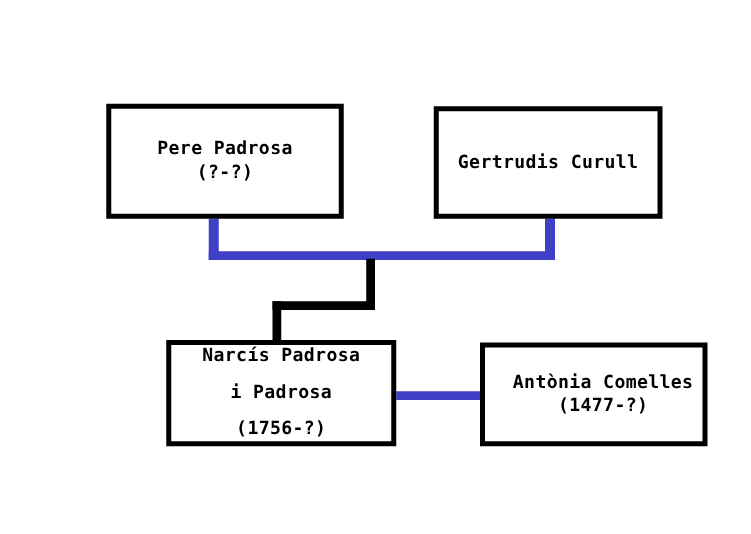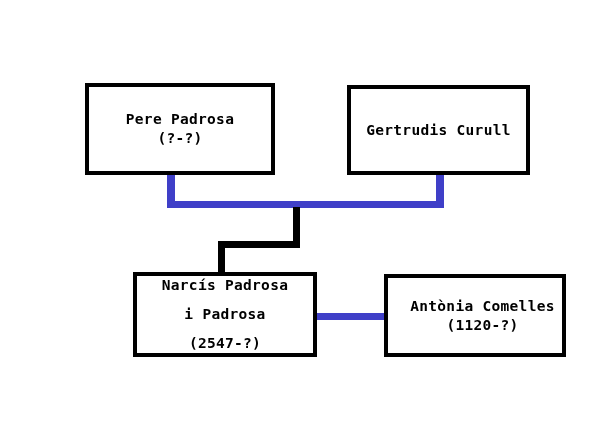--- a/index.html
+++ b/index.html
@@ -90,7 +90,7 @@
 
   <div class="node" id="node-antonia">
     <div class="node-line">Antònia Comelles</div>
-    <div class="node-line">(1120-?)</div>
+    <div class="node-line">(1477-?)</div>
   </div>
 
   <div class="edge edge-blue" id="m1-left-stem"></div>

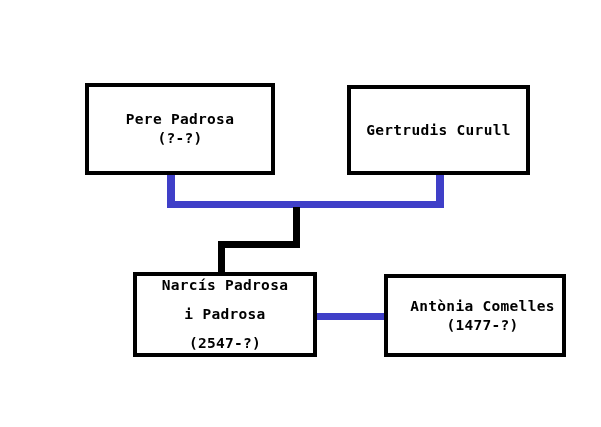--- a/index.html
+++ b/index.html
@@ -85,7 +85,7 @@
   <div class="node" id="node-narcis">
     <div class="node-line">Narcís Padrosa</div>
     <div class="node-line">i Padrosa</div>
-    <div class="node-line">(2547-?)</div>
+    <div class="node-line">(1756-?)</div>
   </div>
 
   <div class="node" id="node-antonia">

